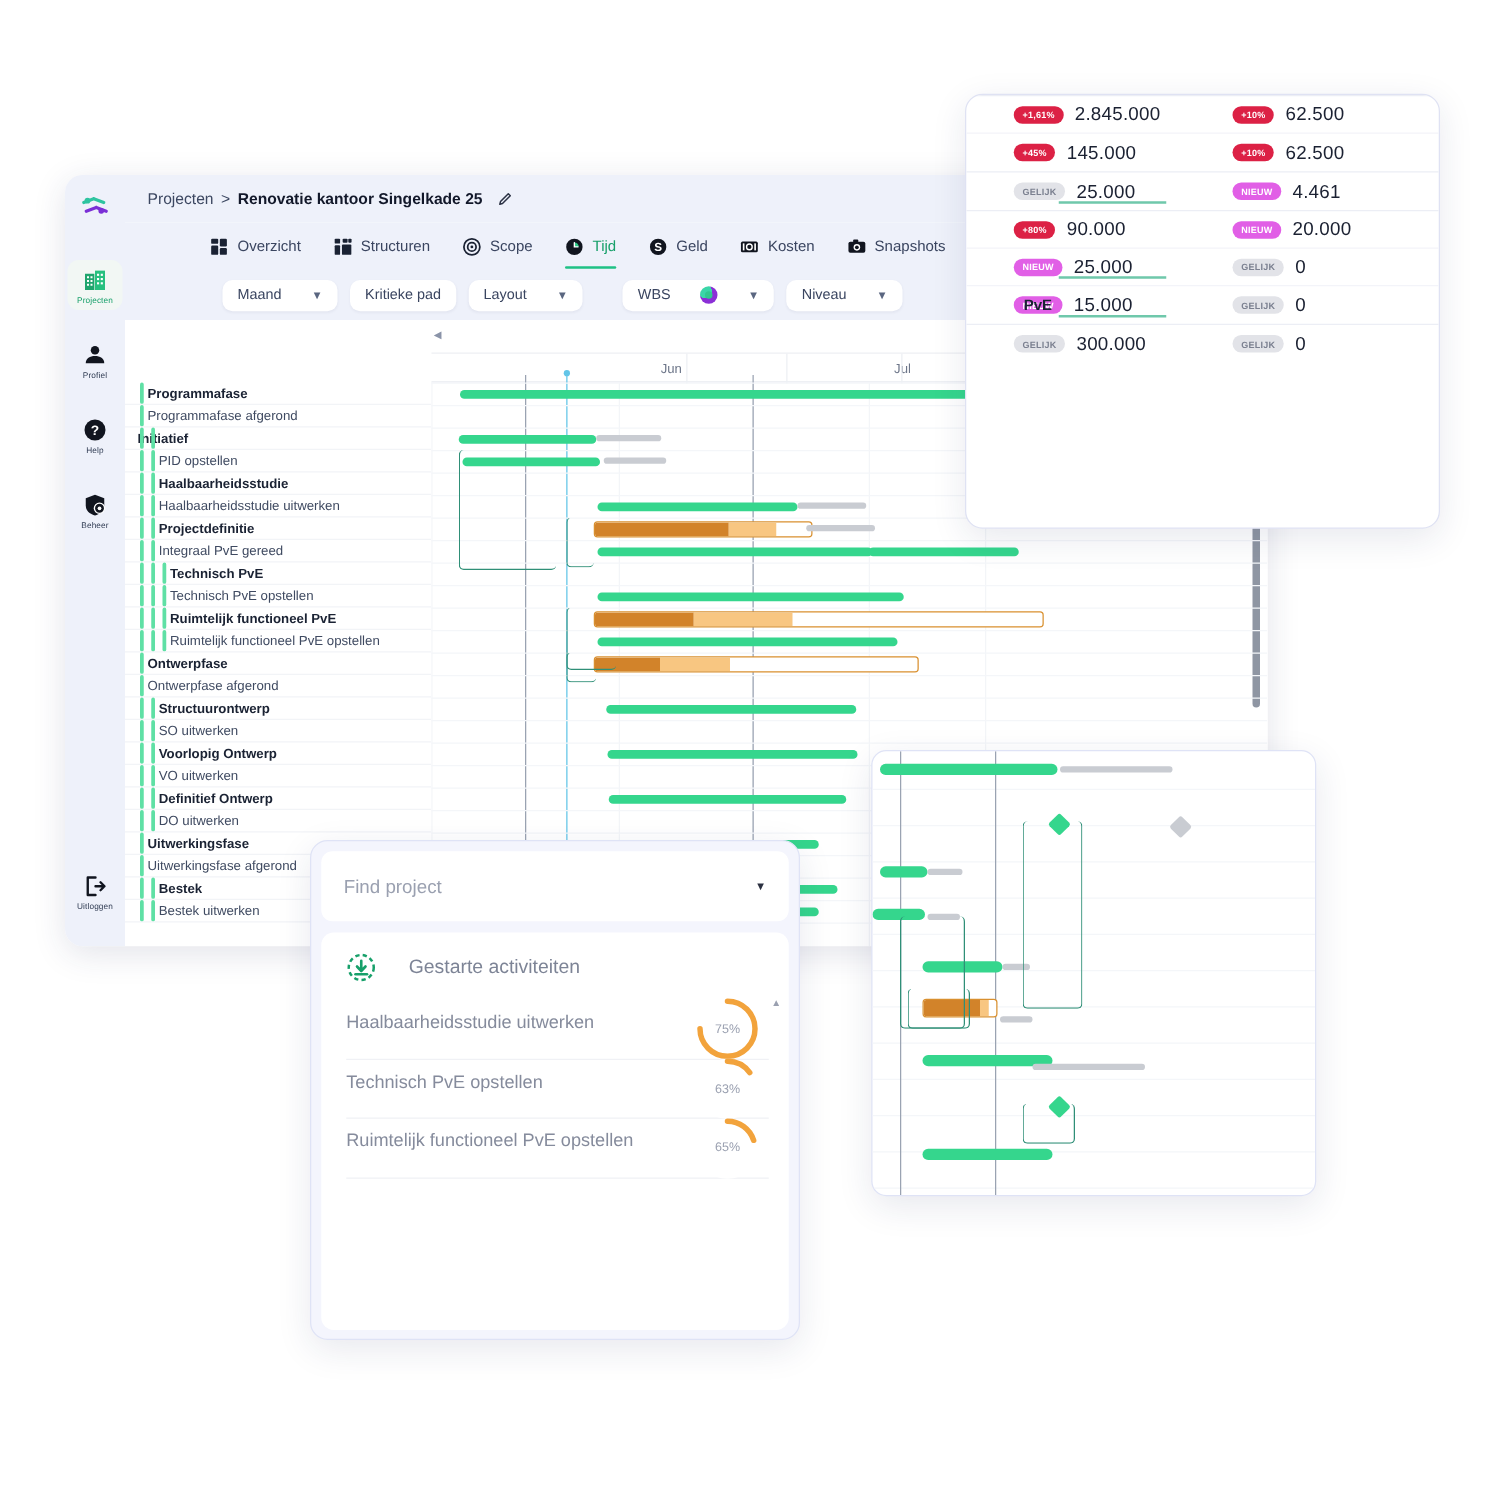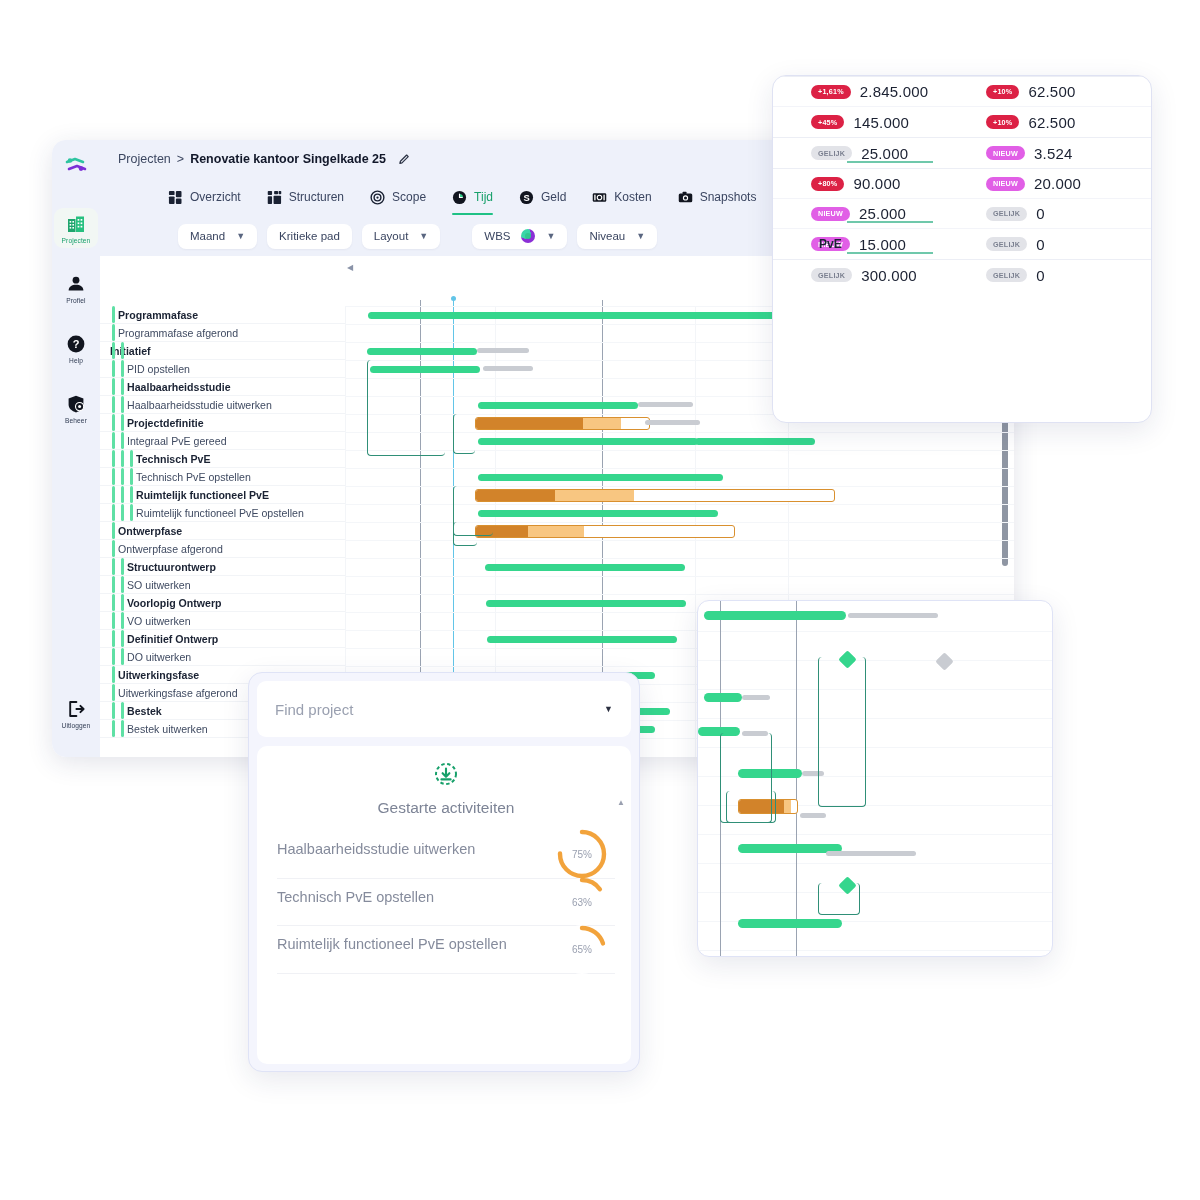--- a/index.html
+++ b/index.html
@@ -593,7 +593,7 @@
             </div>
             <div class="bp-cell right">
               <span class="badge pink">NIEUW</span>
-              <span class="amt">3.524</span>
+              <span class="amt">4.461</span>
             </div>
           </div>
         </div>

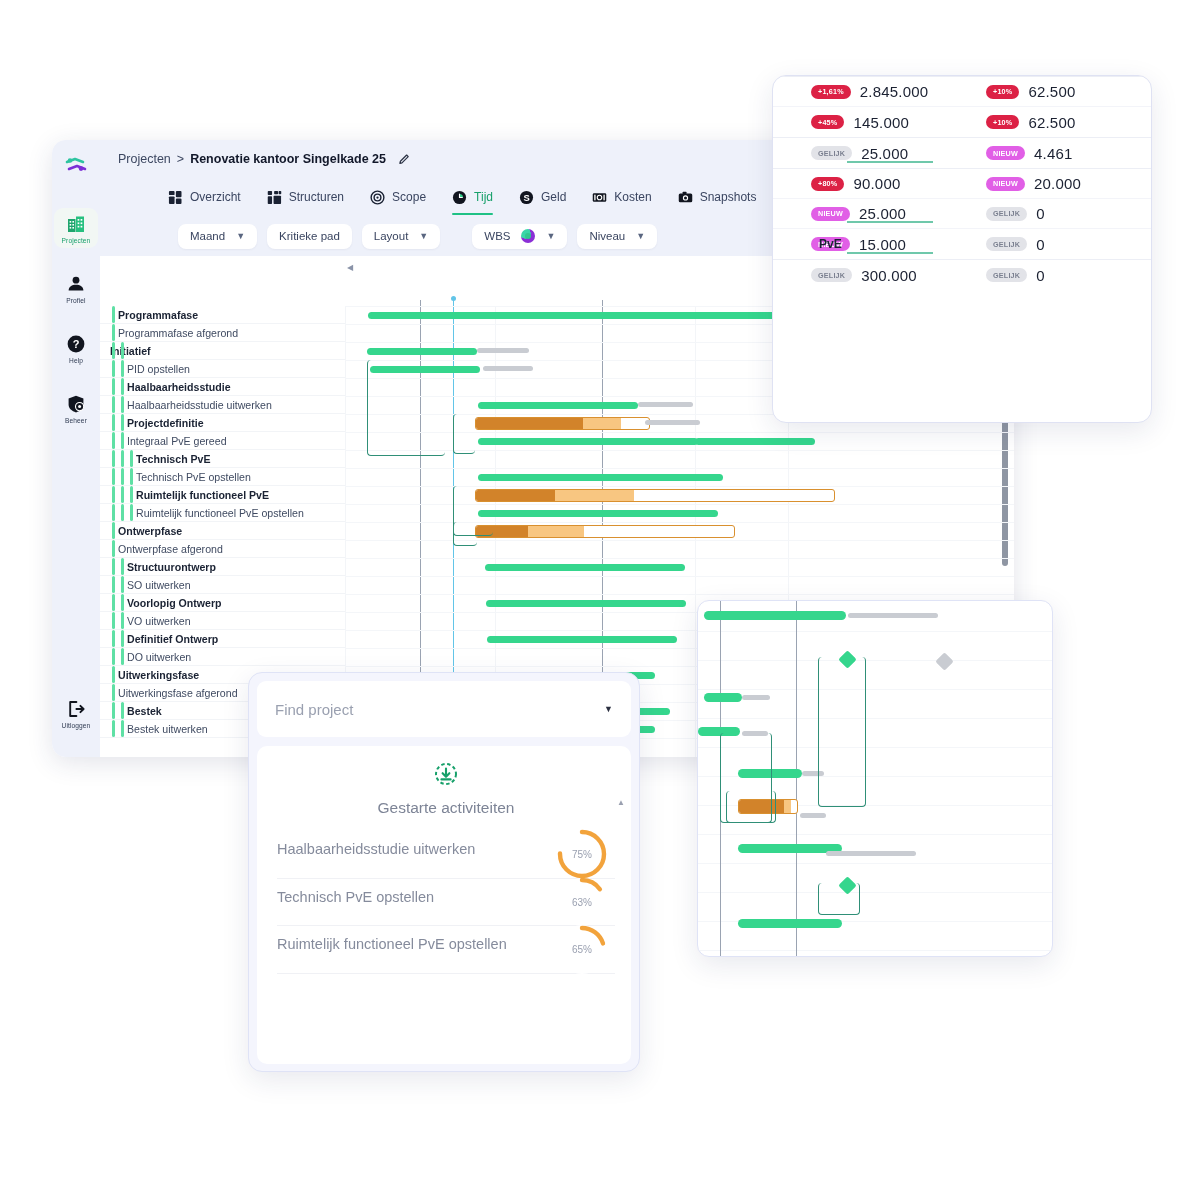--- a/index.html
+++ b/index.html
@@ -69,7 +69,7 @@
   }
   .chip {
     background: #fff; border-radius: 8px; height: 25px; padding: 0 12px;
-    display: flex; align-items: center; gap: 11px; font-size: 11.5px; color: #3a4560;
+    display: flex; align-items: center; gap: 24px; font-size: 11.5px; color: #3a4560;
     cursor: pointer; box-shadow: 0 1px 2px rgba(30,40,80,.05); justify-content: flex-end;
   }
   .chip .cv { font-size: 9px; color: #5a6680; }

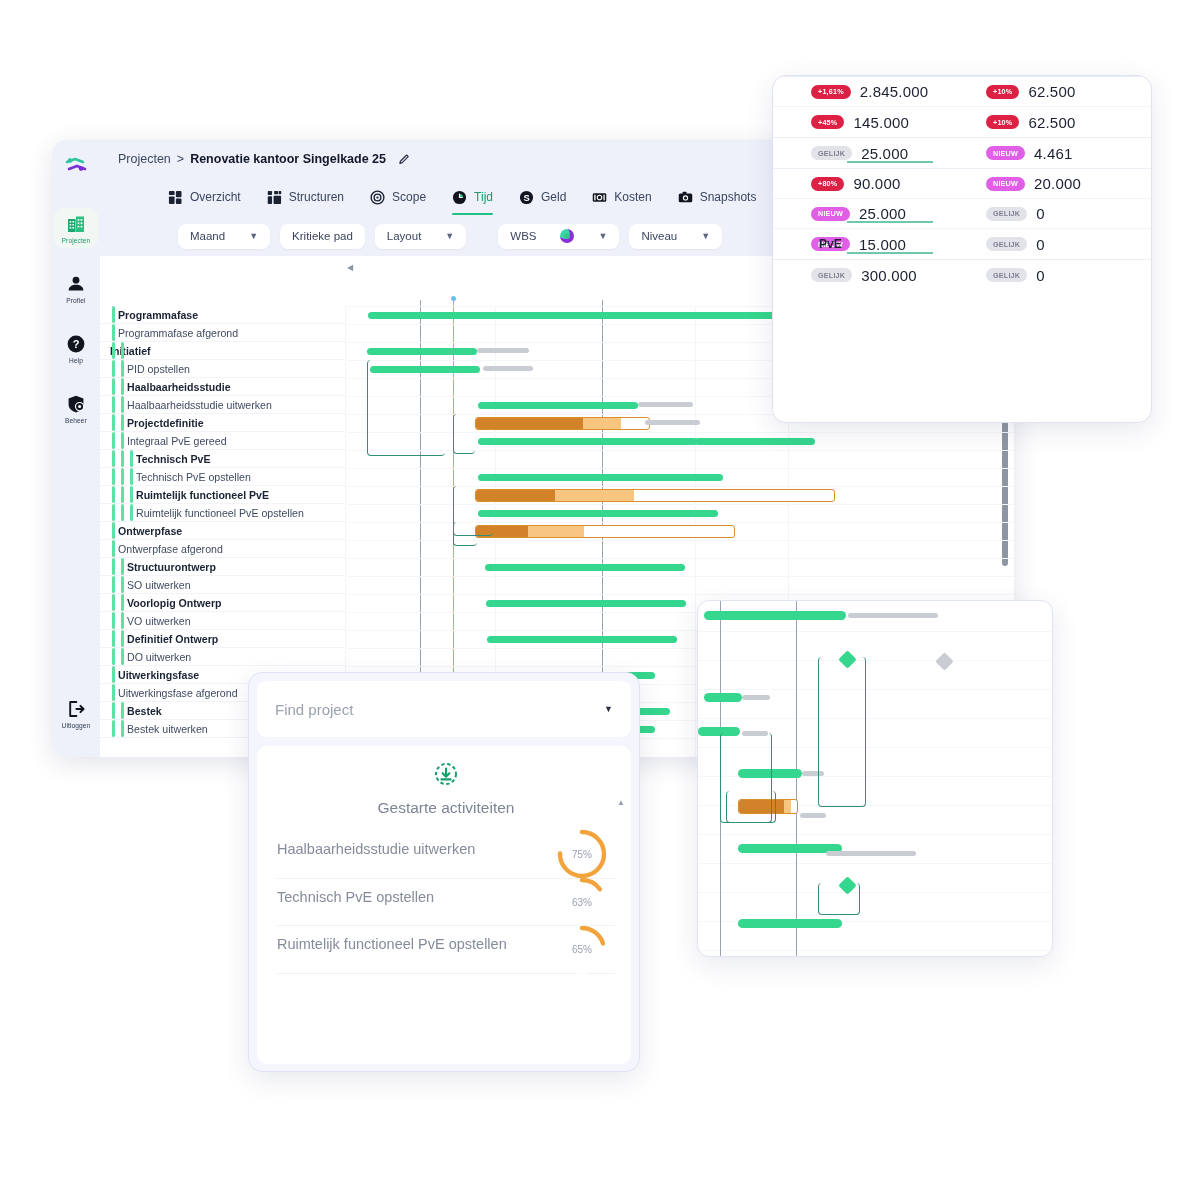--- a/index.html
+++ b/index.html
@@ -483,6 +483,13 @@
             <span class="arr">◀</span>
             <span class="bar"></span>
           </div>
+          <div class="monthrow" id="monthrow">
+              <div class="mcell" style="left: 100px; width: 185px;">Jun</div>
+              <div class="mcell" style="left: 285px; width: 185px;">Jul</div>
+              <div class="mcell" style="left: 20px; width: 185px;"></div>
+              <div class="mcell" style="left: 192px; width: 185px;"></div>
+              <div class="mcell" style="left: 377px; width: 185px;"></div>
+            </div>
           <div class="vscroll"></div>
         <div class="gridline" style="left: 0px;"></div>
             <div class="gridline" style="left: 75px;"></div>

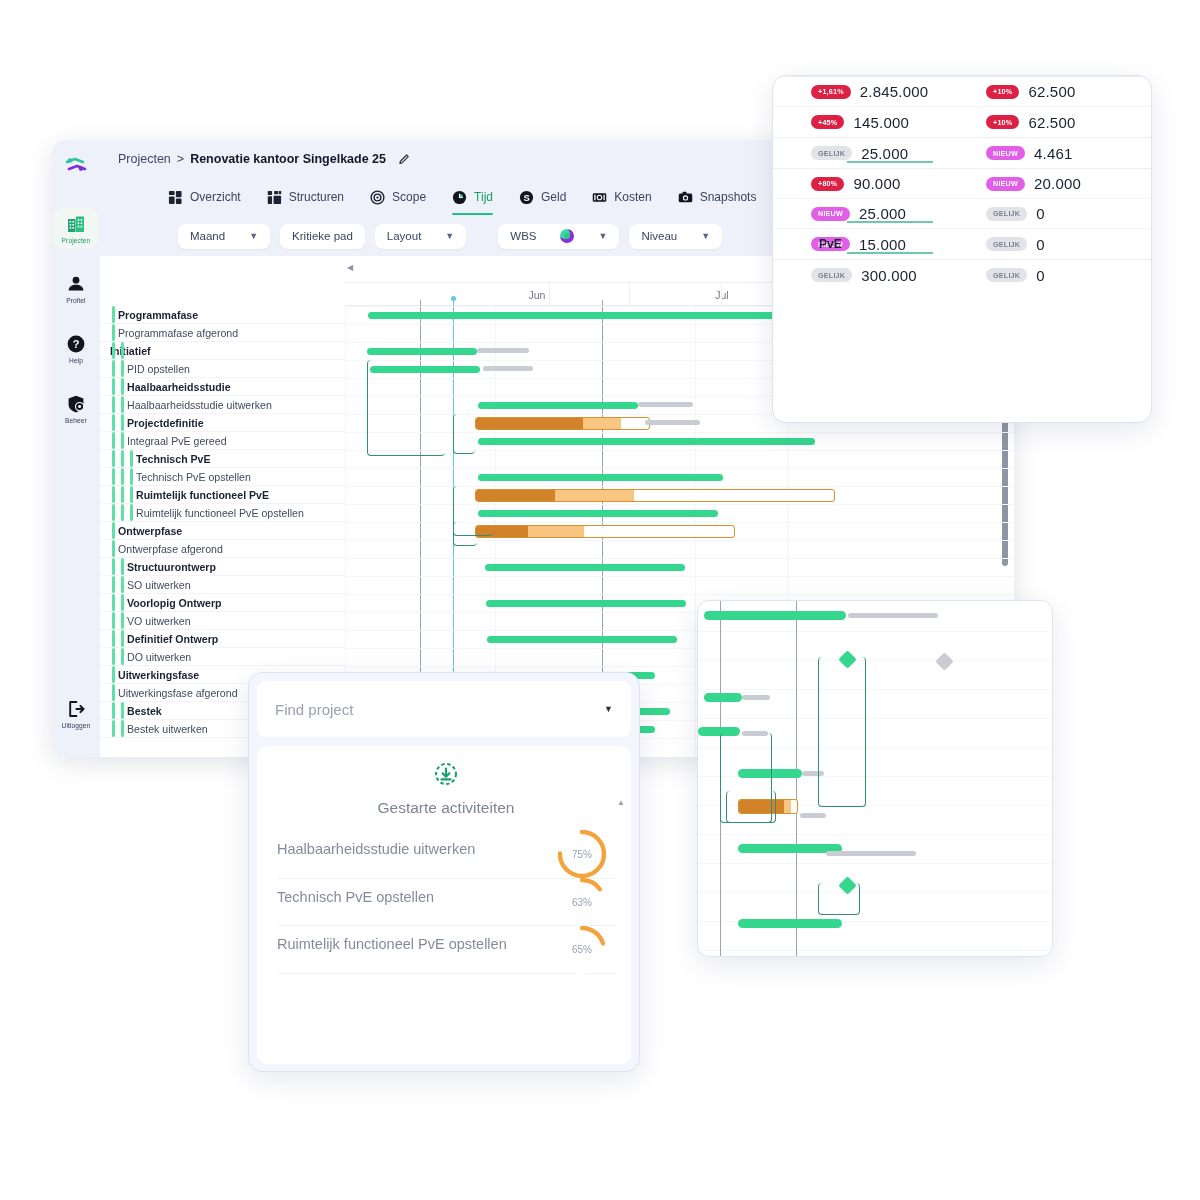--- a/index.html
+++ b/index.html
@@ -159,7 +159,7 @@
   .find-txt { font-size: 15px; color: #9aa0b0; }
   .find-caret { font-size: 9px; color: #2b3040; }
   .act-card { background:#fff; border-radius: 10px; height: 318px; padding: 16px 16px 0 20px; position: relative; overflow: hidden;}
-  .act-head { display:flex; align-items:center; gap: 13px; margin-bottom: 14px; flex-direction: column; }
+  .act-head { display:flex; align-items:center; gap: 26px; margin-bottom: 14px; }
   .act-head-ico { width: 24px; height: 24px; }
   .act-head-t { font-size: 15.5px; color: #7d8496; }
   .act-item { padding: 10px 0 12px; border-bottom: 1px solid #f0f1f5; position: relative; padding-right: 74px; }

